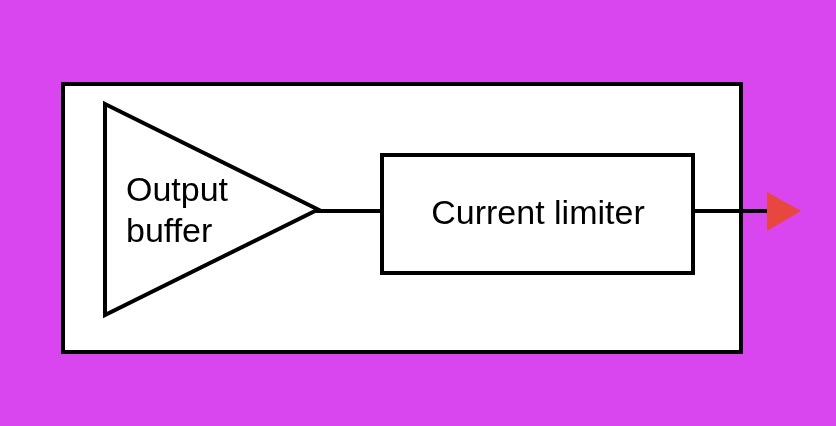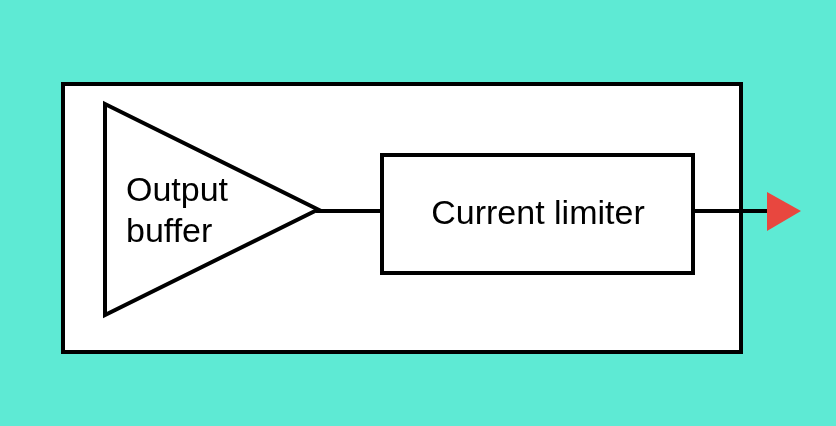--- a/index.html
+++ b/index.html
@@ -58,7 +58,7 @@
 </head>
 <body>
 
-<div id="diagram-root" style="background: #5eead4;">
+<div id="diagram-root" style="background: #d946ef;">
 
   <svg id="diagram-svg" viewBox="0 0 836 426" xmlns="http://www.w3.org/2000/svg">
 

